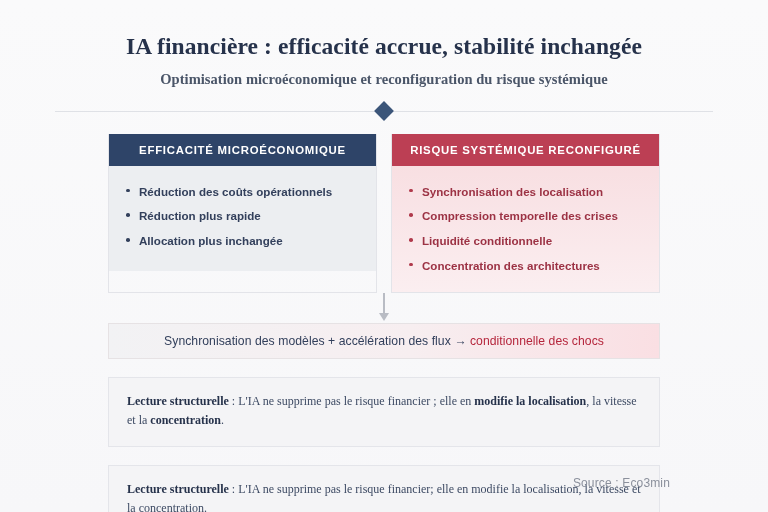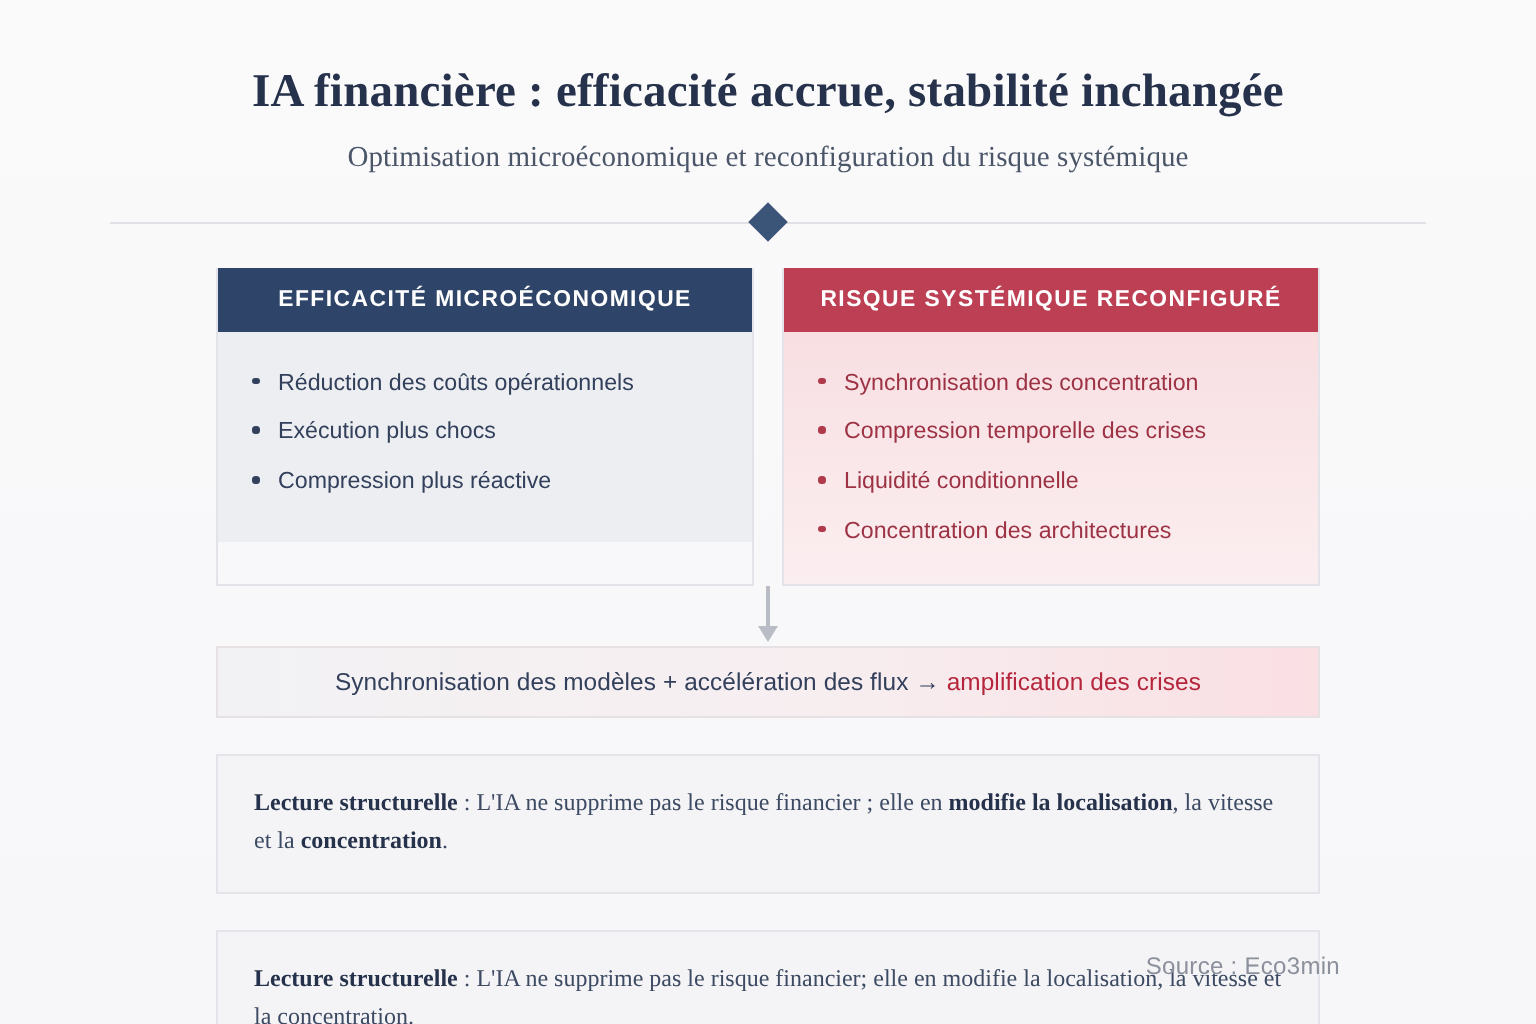--- a/index.html
+++ b/index.html
@@ -43,7 +43,7 @@
   .subtitle {
     font-family: "Liberation Serif", "DejaVu Serif", serif;
     font-size: 14.5px;
-    font-weight: 400;
+    font-weight: 700;
     color: #4a5568;
     margin-top: 11px;
     letter-spacing: 0.05px;

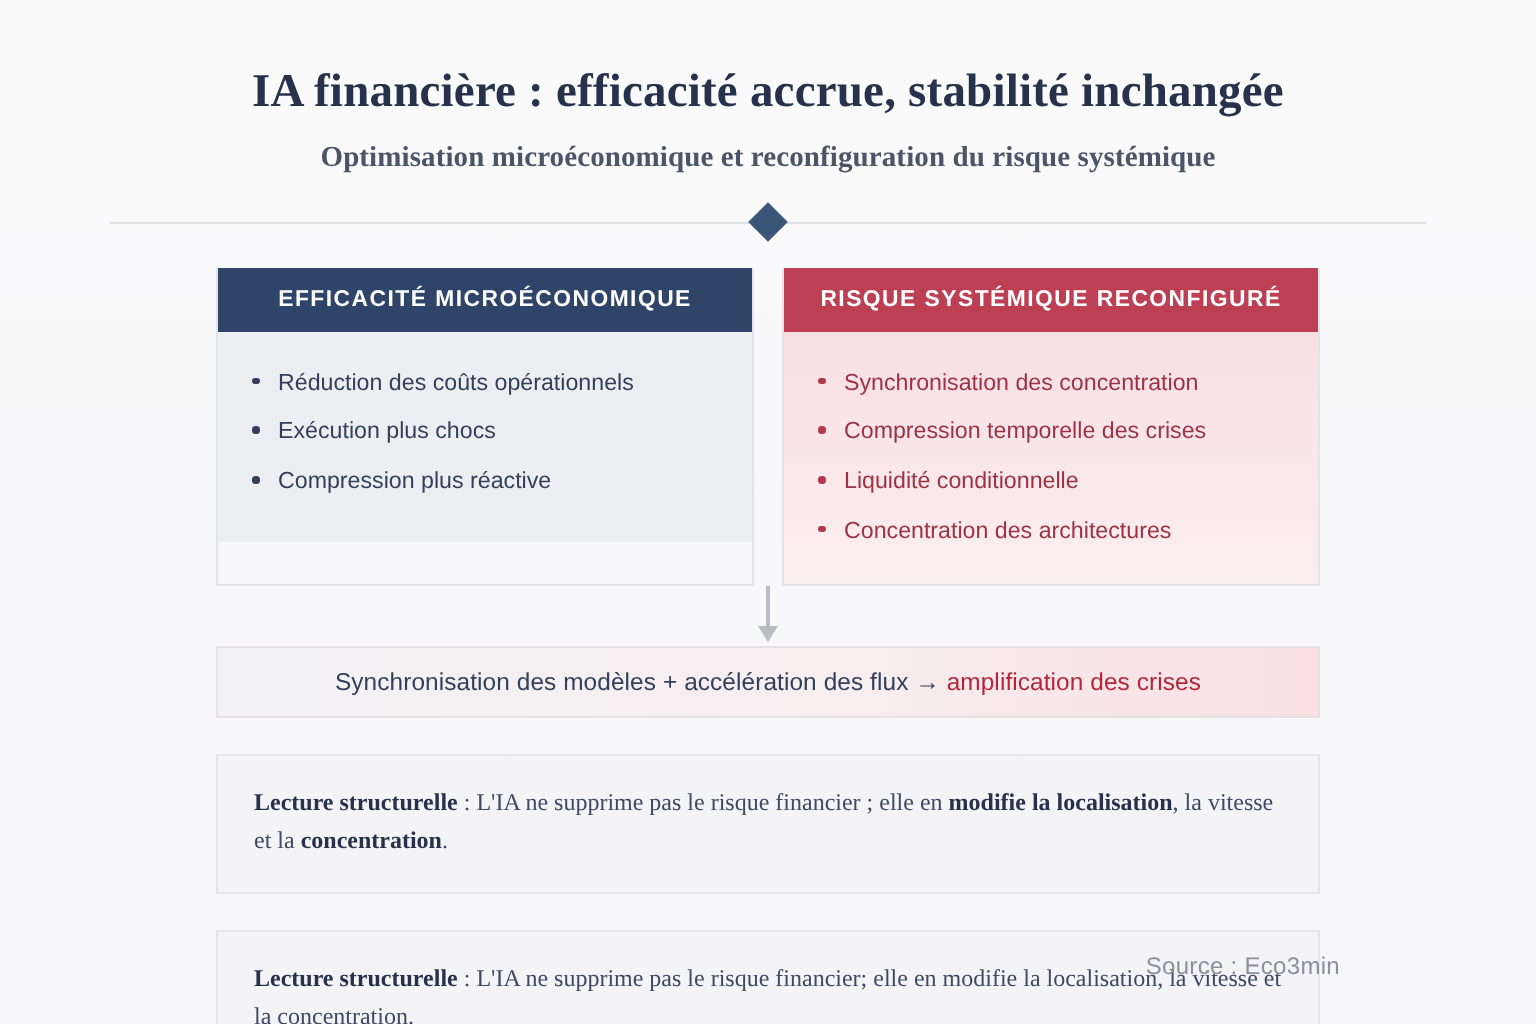--- a/index.html
+++ b/index.html
@@ -119,7 +119,7 @@
     background: linear-gradient(180deg, #f8dfe2 0%, #fbeef0 100%);
   }
 
-  .panel-body ul { list-style: none; }
+  .panel-body ul { list-style: none; font-weight: bold; }
 
   .panel-body li {
     font-family: "Liberation Sans", "DejaVu Sans", sans-serif;

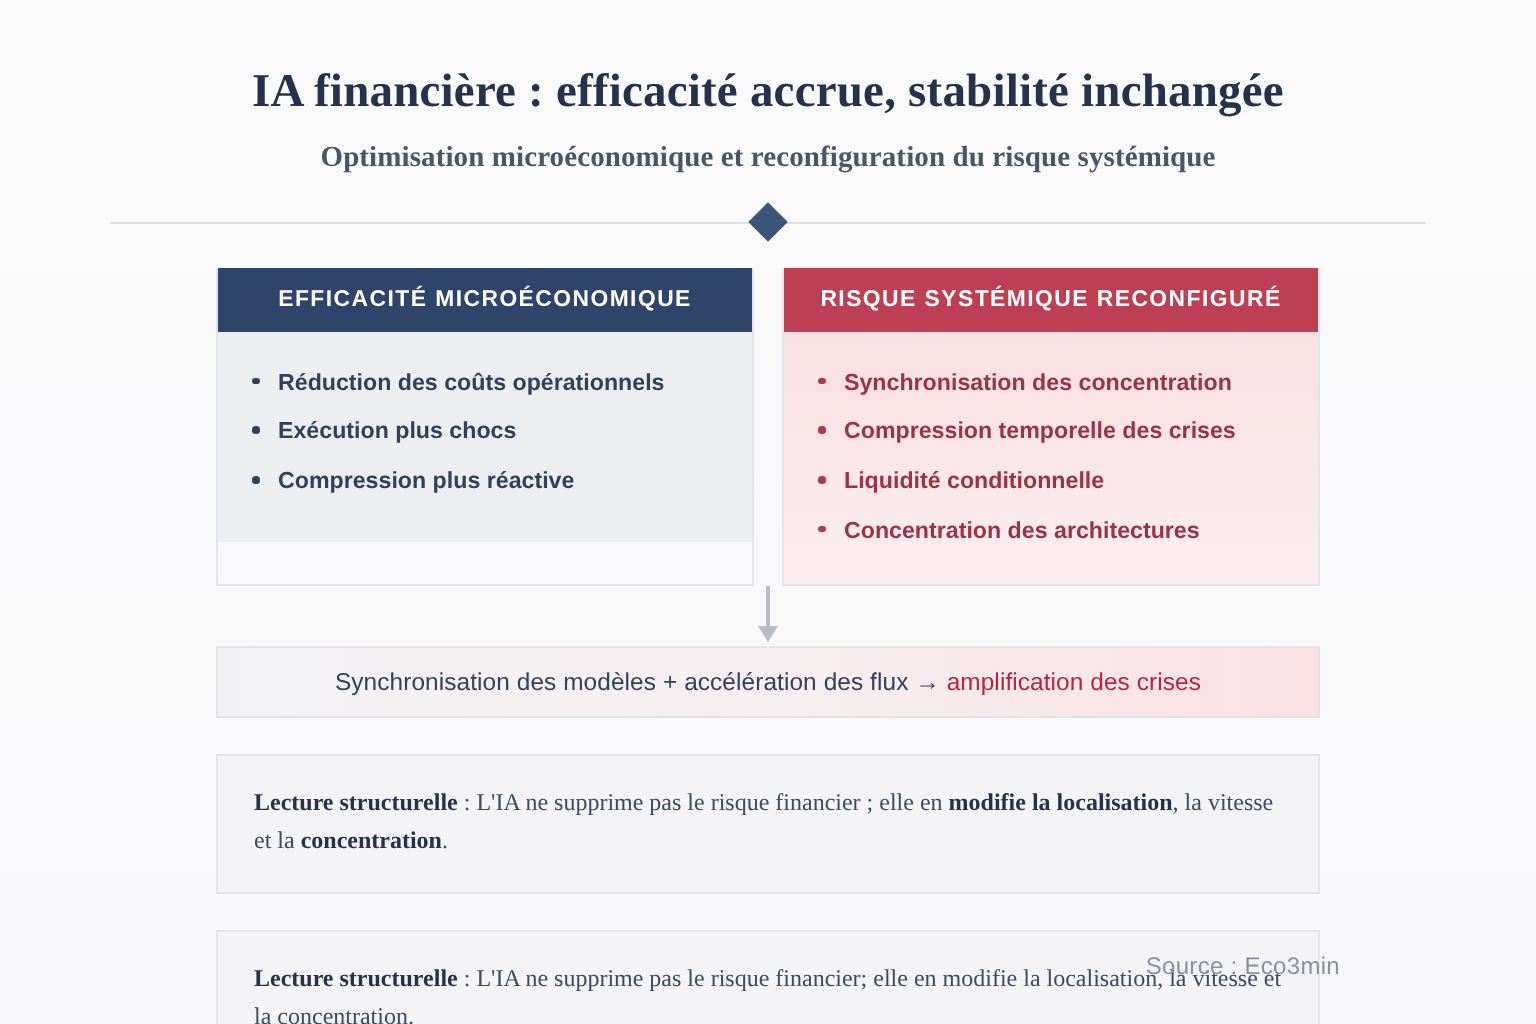--- a/index.html
+++ b/index.html
@@ -251,7 +251,7 @@
       <div class="panel-header">RISQUE SYSTÉMIQUE RECONFIGURÉ</div>
       <div class="panel-body">
         <ul>
-          <li>Synchronisation des concentration</li>
+          <li>Synchronisation des localisation</li>
           <li>Compression temporelle des crises</li>
           <li>Liquidité conditionnelle</li>
           <li>Concentration des architectures</li>

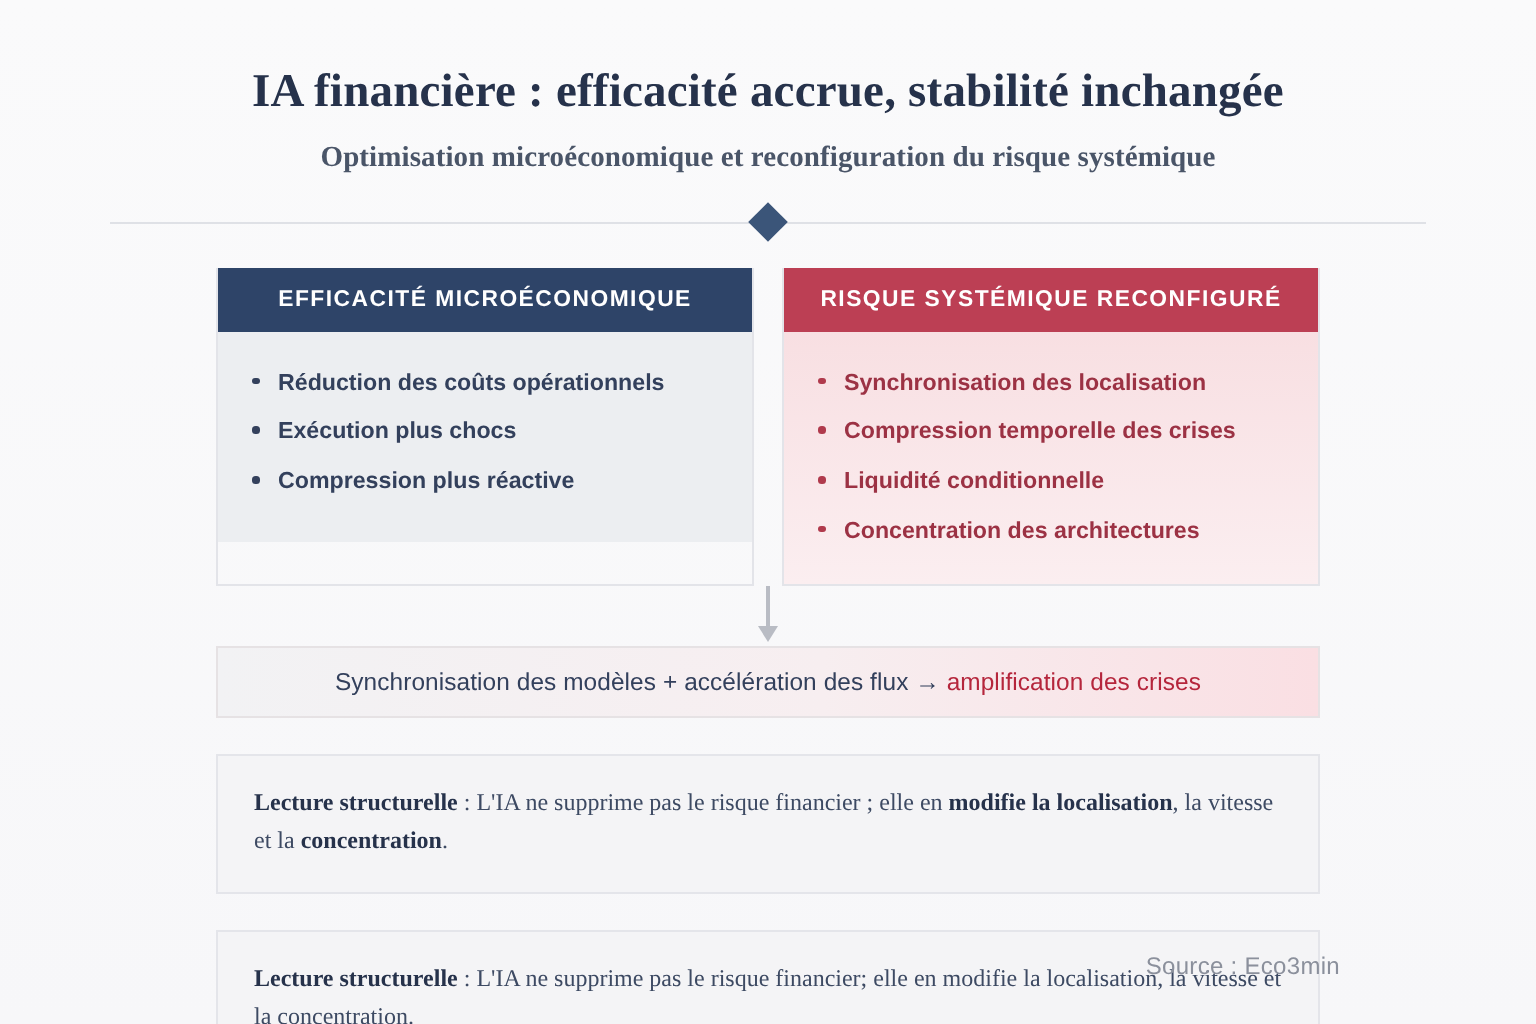--- a/index.html
+++ b/index.html
@@ -241,7 +241,7 @@
       <div class="panel-body">
         <ul>
           <li>Réduction des coûts opérationnels</li>
-          <li>Exécution plus chocs</li>
+          <li>Réduction plus rapide</li>
           <li>Compression plus réactive</li>
         </ul>
       </div>

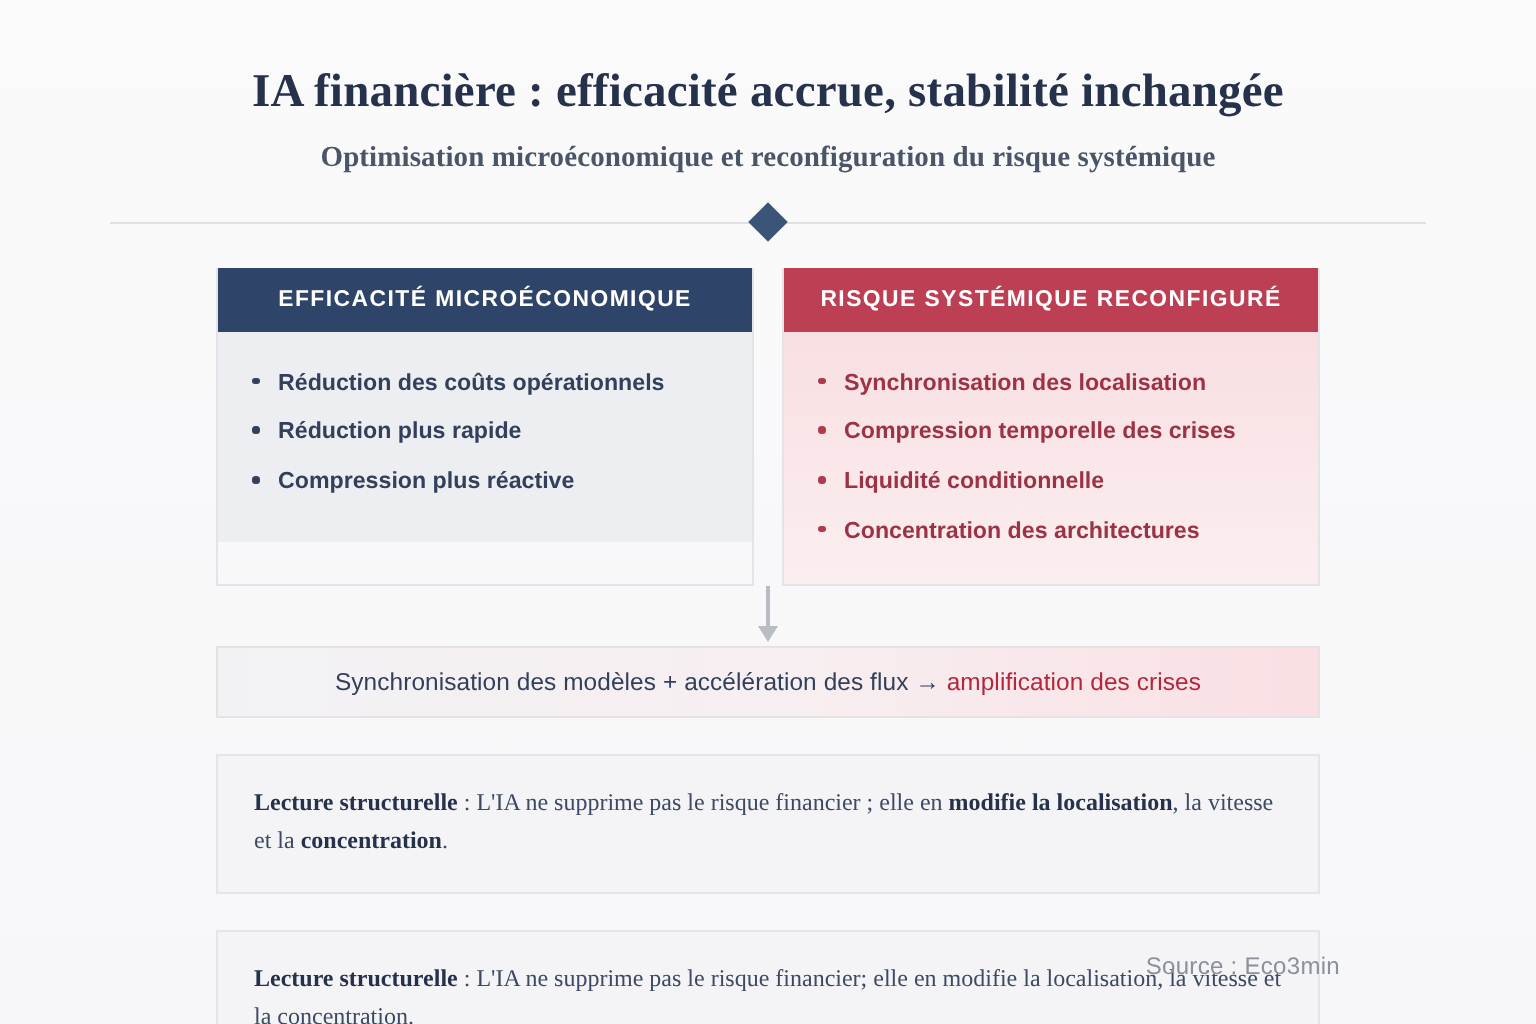--- a/index.html
+++ b/index.html
@@ -242,7 +242,7 @@
         <ul>
           <li>Réduction des coûts opérationnels</li>
           <li>Réduction plus rapide</li>
-          <li>Compression plus réactive</li>
+          <li>Allocation plus inchangée</li>
         </ul>
       </div>
     </div>

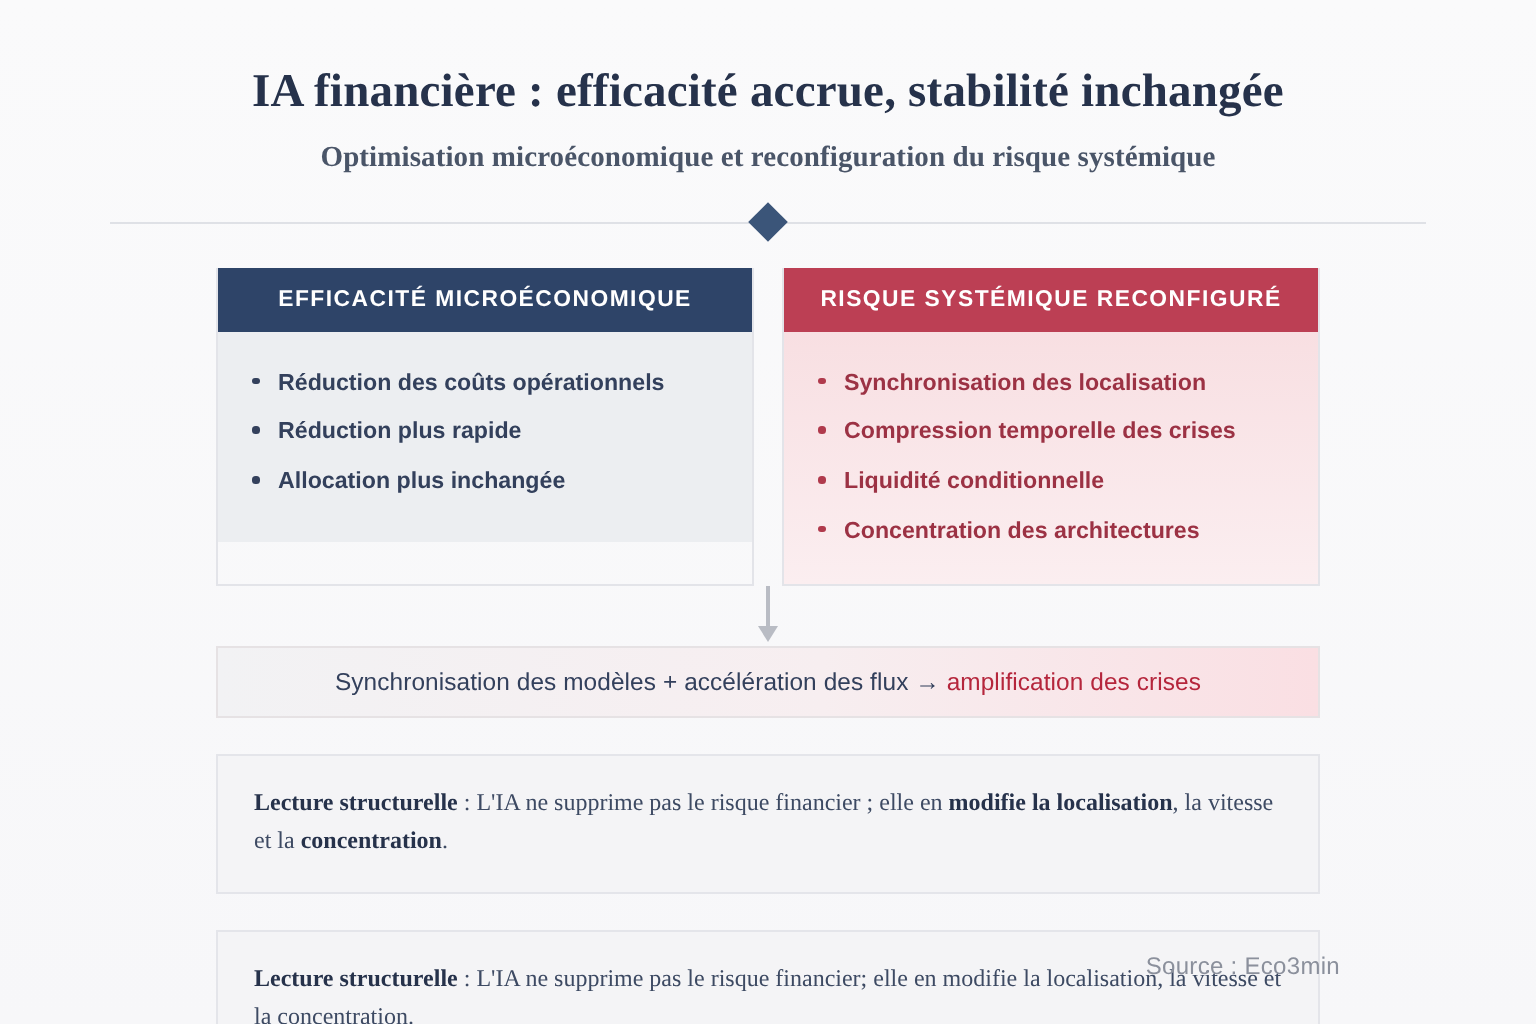--- a/index.html
+++ b/index.html
@@ -267,7 +267,7 @@
   </div>
 
   <div class="band">
-    <span>Synchronisation des modèles + accélération des flux → </span><span class="accent">amplification des crises</span>
+    <span>Synchronisation des modèles + accélération des flux → </span><span class="accent">conditionnelle des chocs</span>
   </div>
 
   <div class="readbox">

